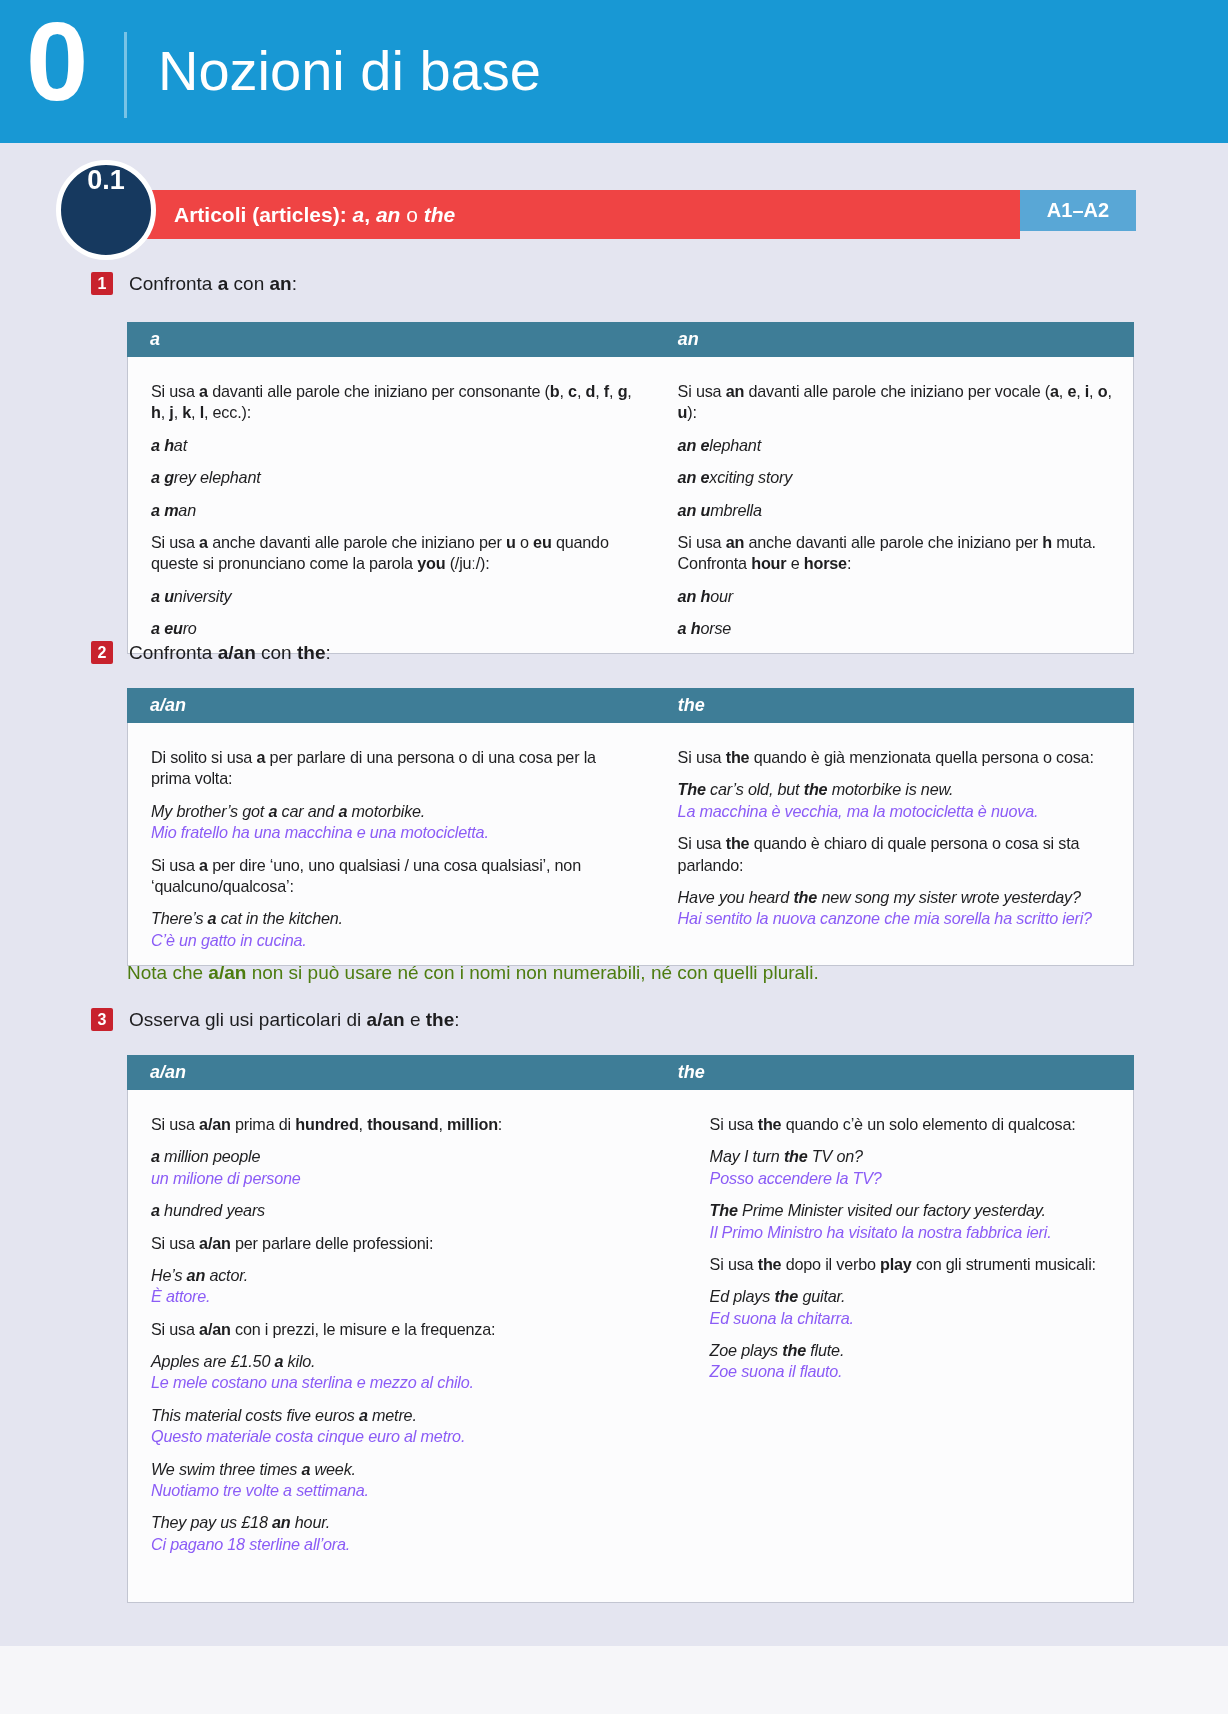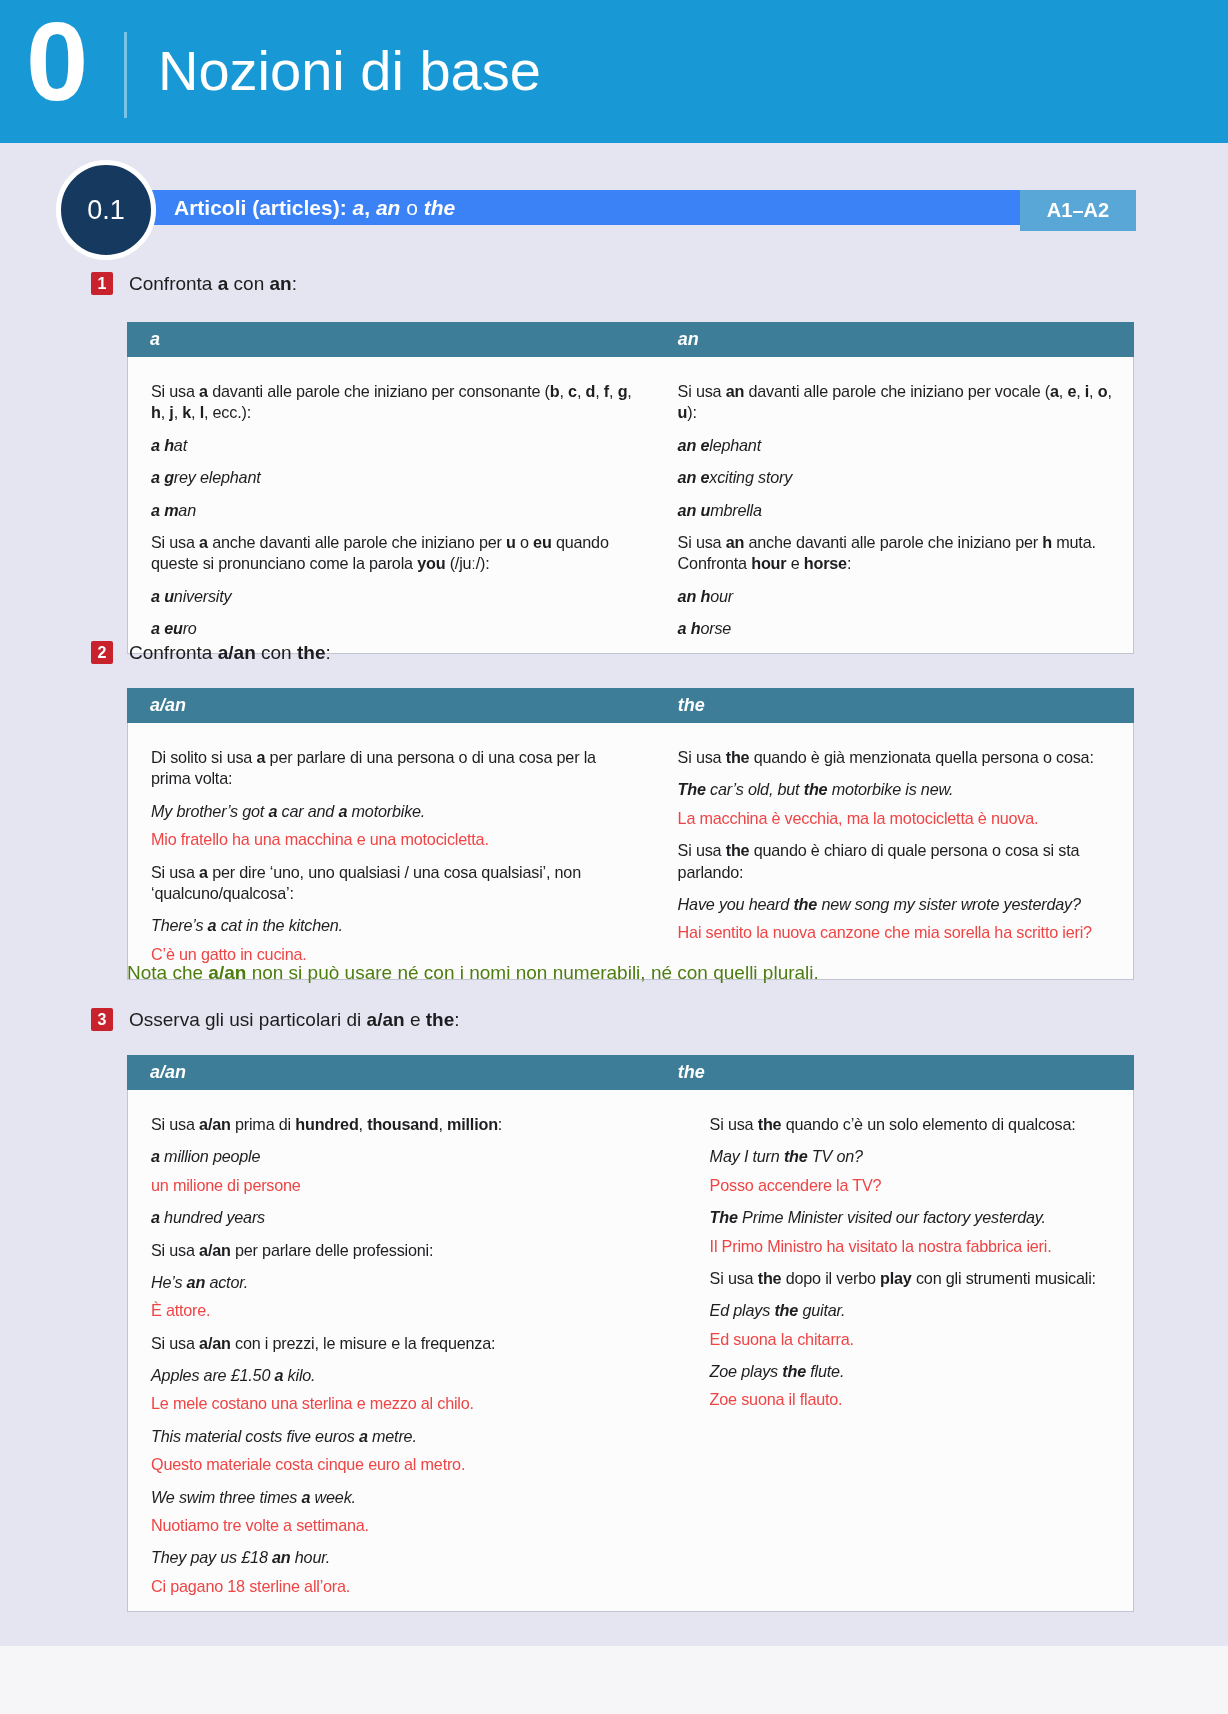--- a/index.html
+++ b/index.html
@@ -21,8 +21,8 @@
                display:flex;align-items:center;justify-content:center;color:#fff;font-weight:700;font-size:20px;}
   .section-circle{position:absolute;left:56px;top:160px;width:100px;height:100px;border-radius:50%;
                   background:#16395f;border:5px solid #fff;box-sizing:border-box;
-                  display:flex;align-items:center;justify-content:center;
-                  color:#fff;font-weight:400;font-size:27px;}
+                  display:flex;align-items:flex-start;justify-content:center;
+                  color:#fff;font-weight:700;font-size:27px;}
 
   
   .step{position:absolute;left:91px;display:flex;align-items:flex-start;gap:16px;}

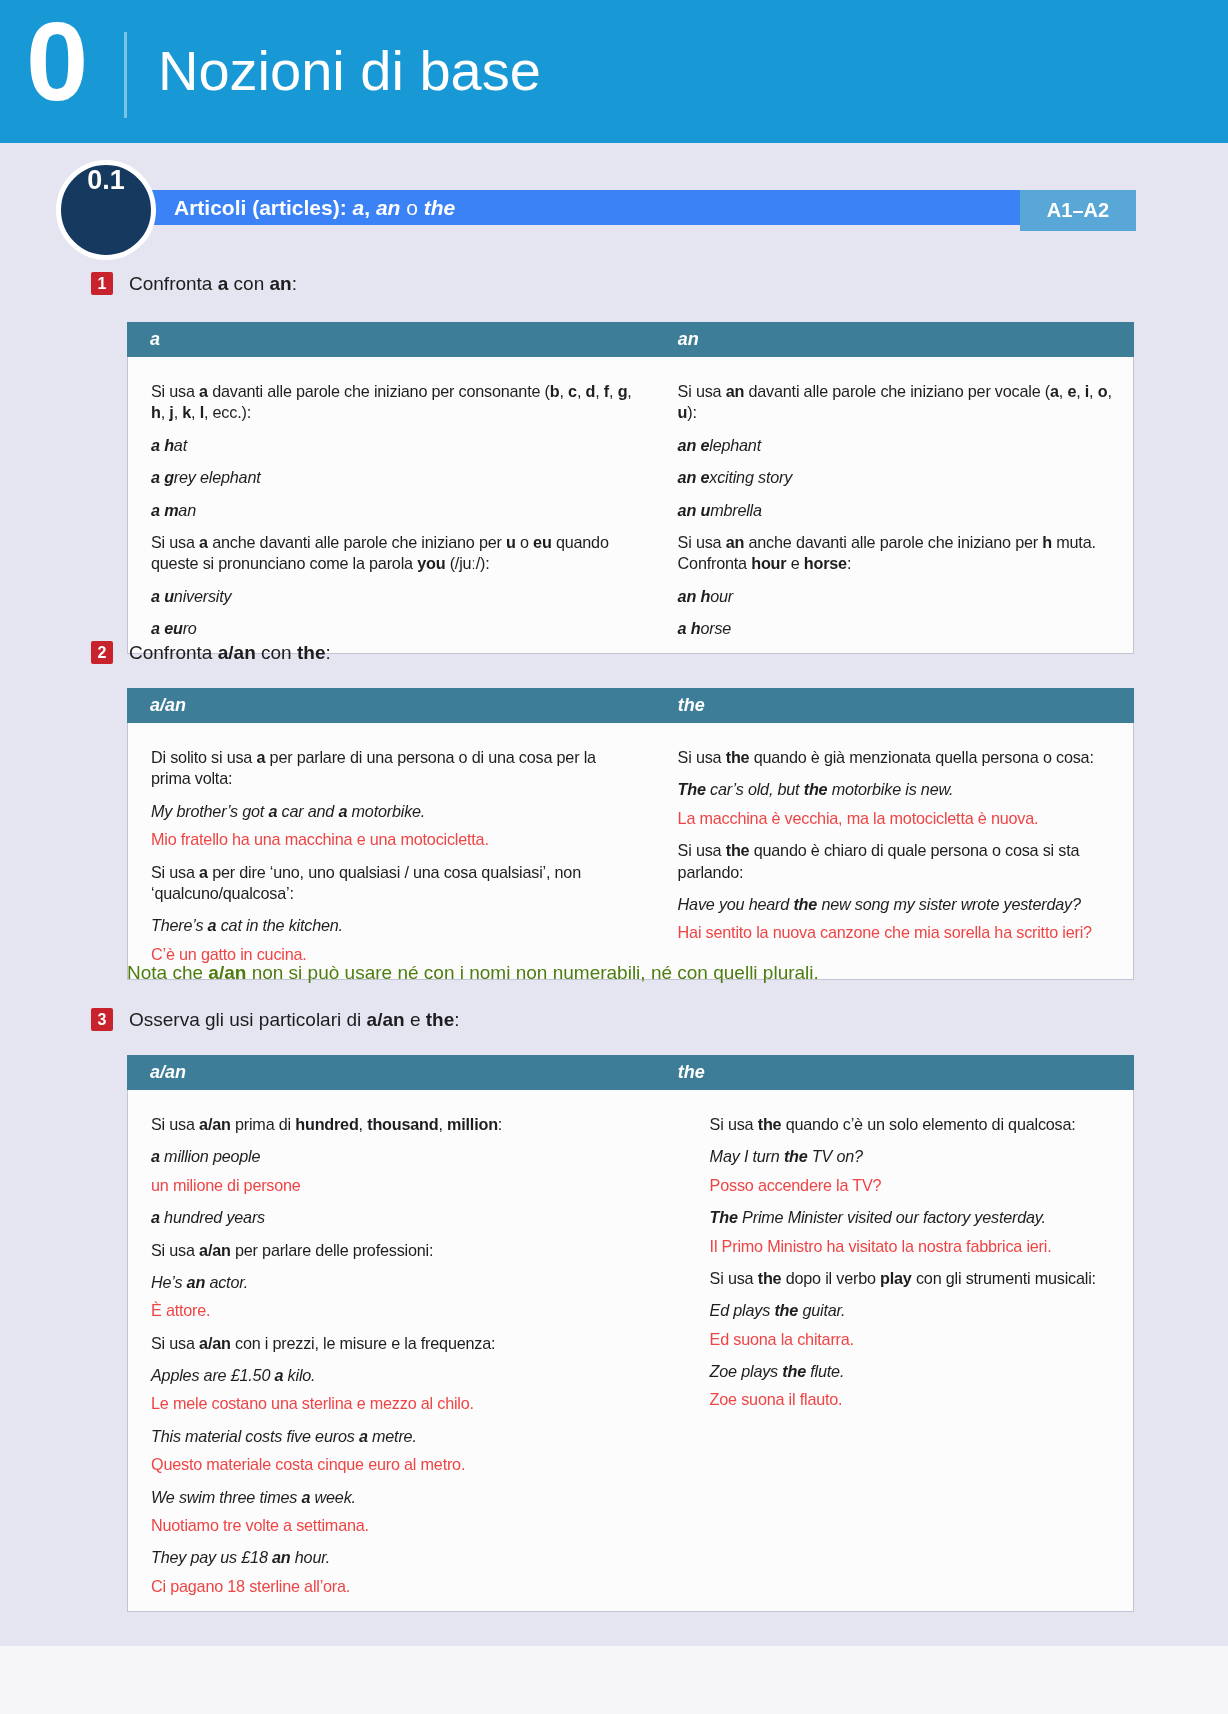--- a/index.html
+++ b/index.html
@@ -13,7 +13,7 @@
   .chapter-title{position:absolute;left:158px;top:40px;margin:0;font-size:56px;line-height:1.1;font-weight:400;color:#fff;}
 
   
-  .section-bar{position:absolute;left:116px;top:190px;width:904px;height:35px;background:#3b82f6;
+  .section-bar{position:absolute;left:116px;top:190px;width:904px;height:49px;background:#ef4444;
                display:flex;align-items:center;box-sizing:border-box;padding-left:58px;
                color:#fff;font-size:21px;}
   .section-bar b{font-weight:700;}

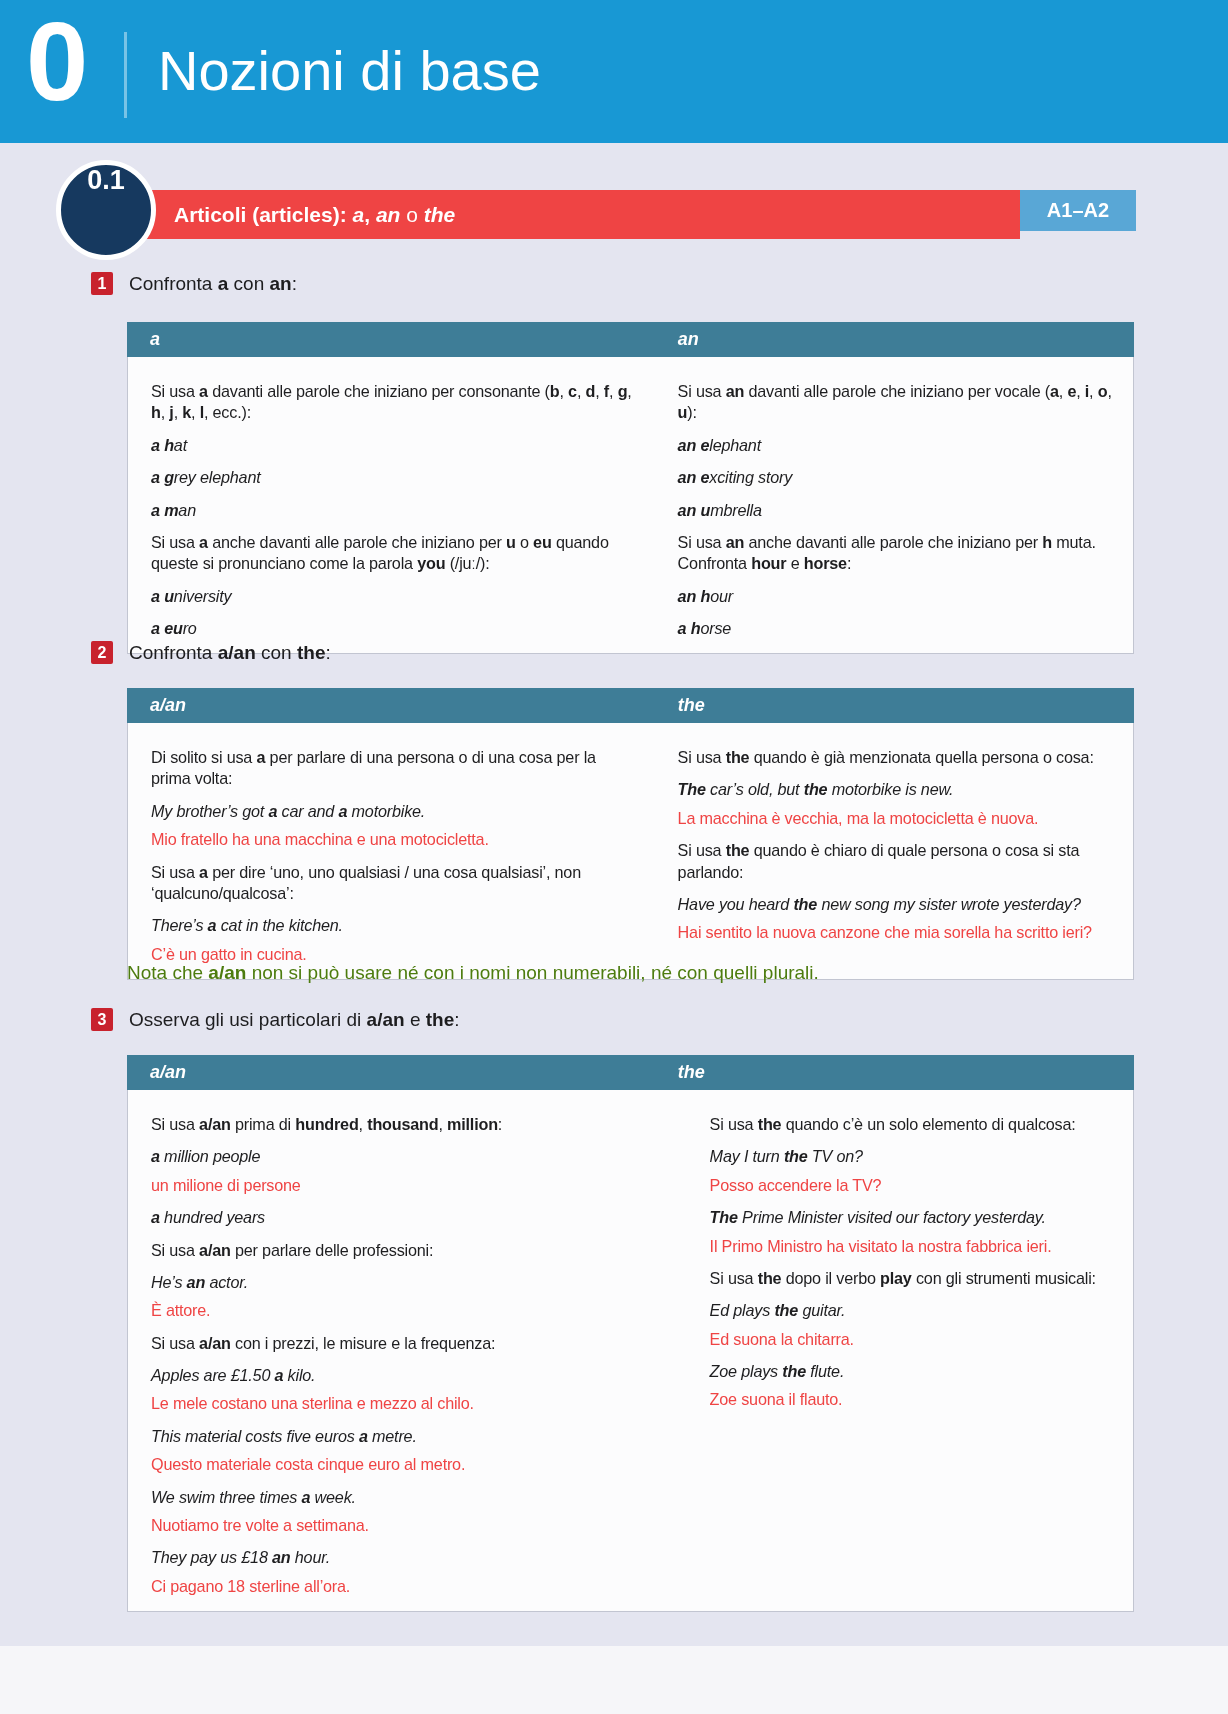--- a/index.html
+++ b/index.html
@@ -50,7 +50,7 @@
   .para:first-child{margin-top:2px;}
   .para b{font-weight:700;}
   .para.en{font-style:italic;}
-  .para.it{color:#ef4444;margin-top:7px;}
+  .para.it{font-style:italic;color:#8b5cf6;margin-top:0;}
 
   
   .note-line{position:absolute;left:127px;top:962px;width:990px;font-size:19px;color:#4d7c0f;}

